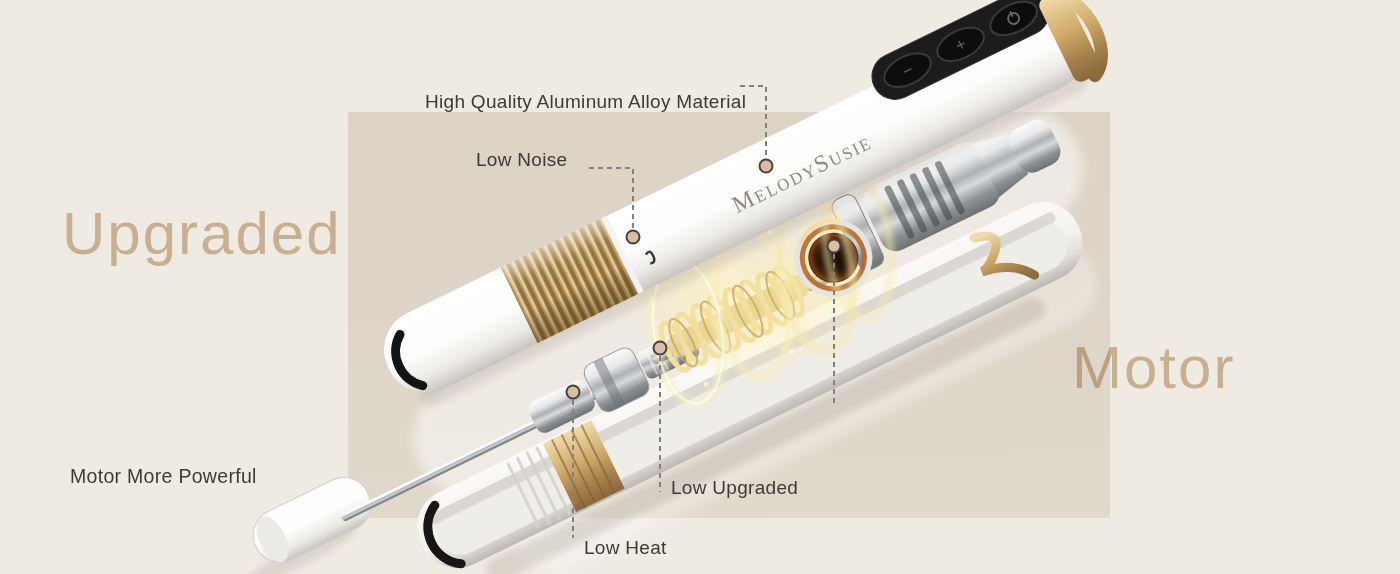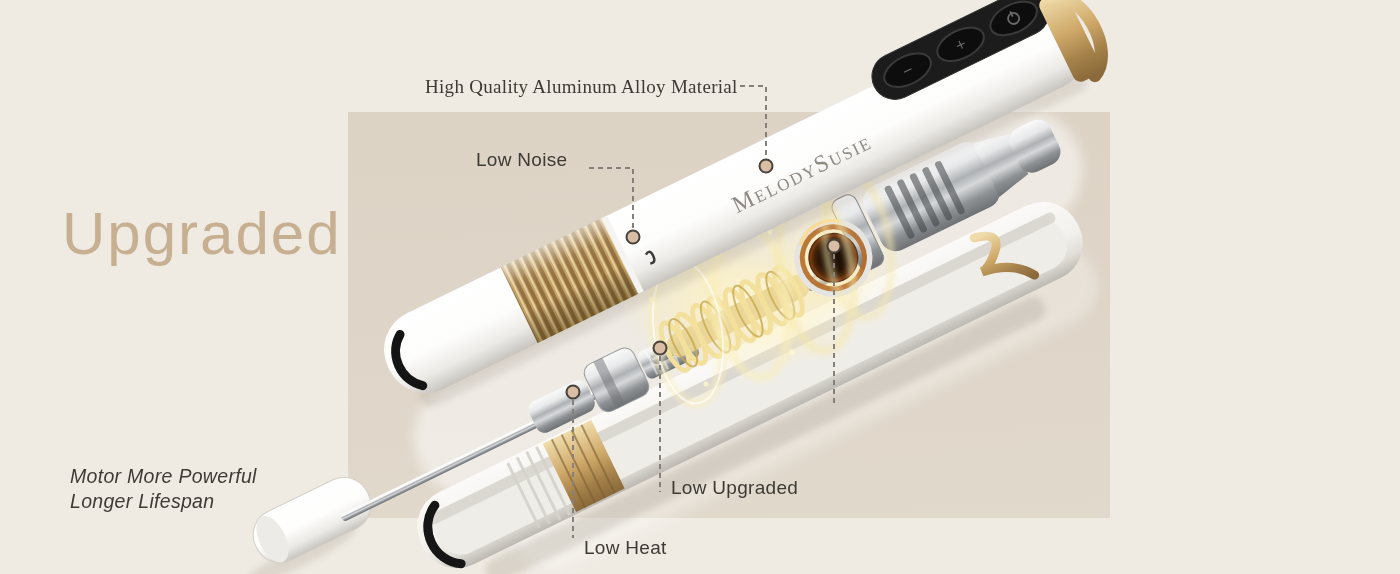--- a/index.html
+++ b/index.html
@@ -14,7 +14,7 @@
   .svg-layer{position:absolute;left:0;top:0;}
   .callout{position:absolute;transform:translateY(-50%);white-space:nowrap;
            font-size:19px;letter-spacing:.3px;color:#3e3a35;}
-  .co-material{left:425px;top:87px;font-family:Liberation Serif, serif;}
+  .co-material{left:425px;top:102px;}
   .co-noise{left:476px;top:160px;}
   .co-rpm{left:846px;top:404px;}
   .co-vibration{left:671px;top:488px;}

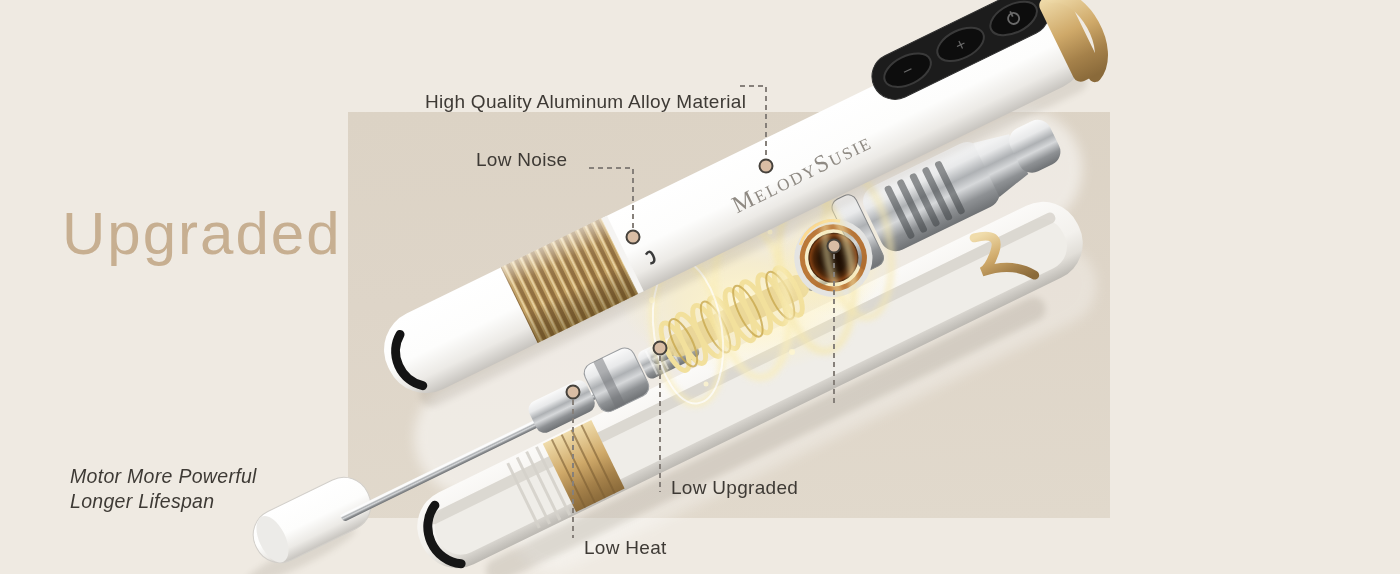--- a/index.html
+++ b/index.html
@@ -30,6 +30,7 @@
   <div class="panel"></div>
 
   <div class="big-word word-upgraded">Upgraded</div>
+  <div class="big-word word-motor">Motor</div>
 
   <svg class="svg-layer" width="1400" height="574" viewBox="0 0 1400 574">
     <defs>

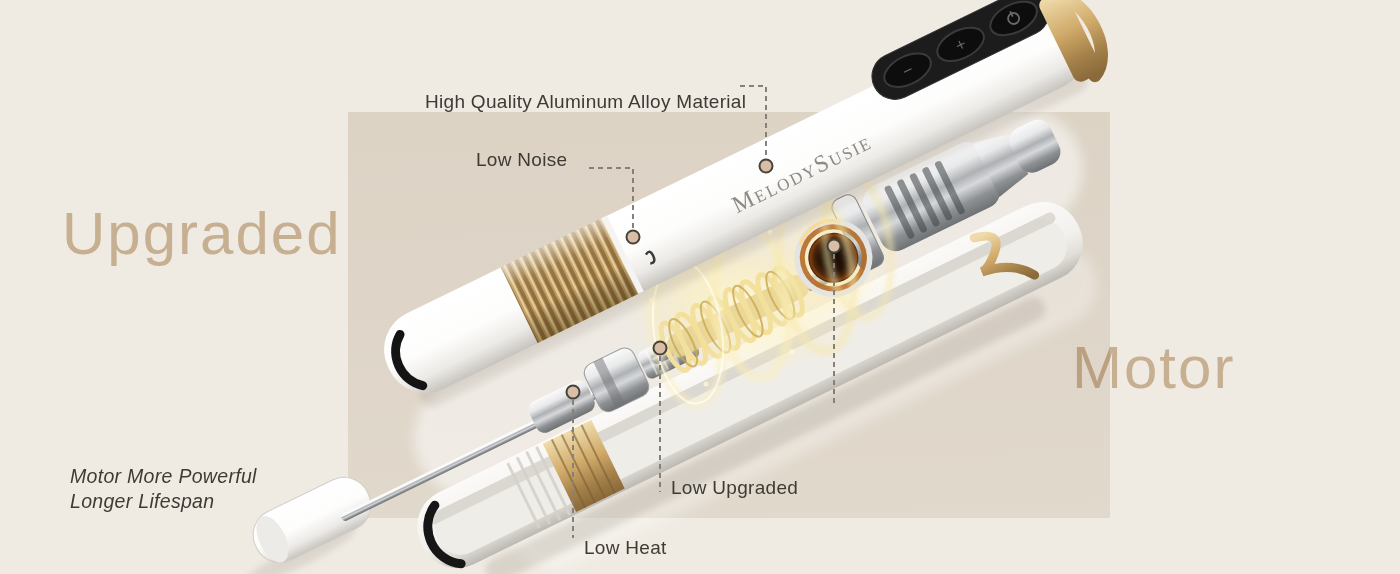--- a/index.html
+++ b/index.html
@@ -20,7 +20,7 @@
   .co-vibration{left:671px;top:488px;}
   .co-heat{left:584px;top:548px;}
   .tagline{position:absolute;left:70px;top:464px;font-size:19.5px;line-height:25px;
-           color:#3e3a35;letter-spacing:.3px;font-style:italic;}
+           color:#3e3a35;letter-spacing:.3px;}
 </style>
 </head>
 <body>

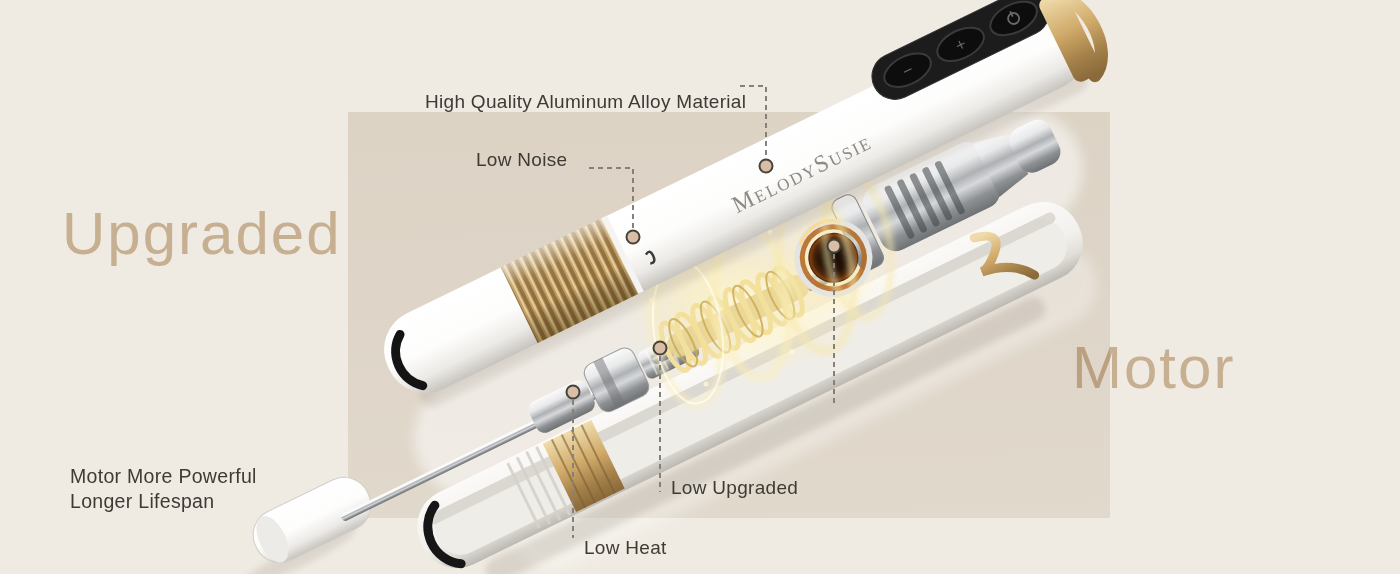--- a/index.html
+++ b/index.html
@@ -250,7 +250,6 @@
 
   <div class="tagline">
     <div>Motor More Powerful</div>
-    <div>Longer Lifespan</div>
   </div>
 
 </div>

